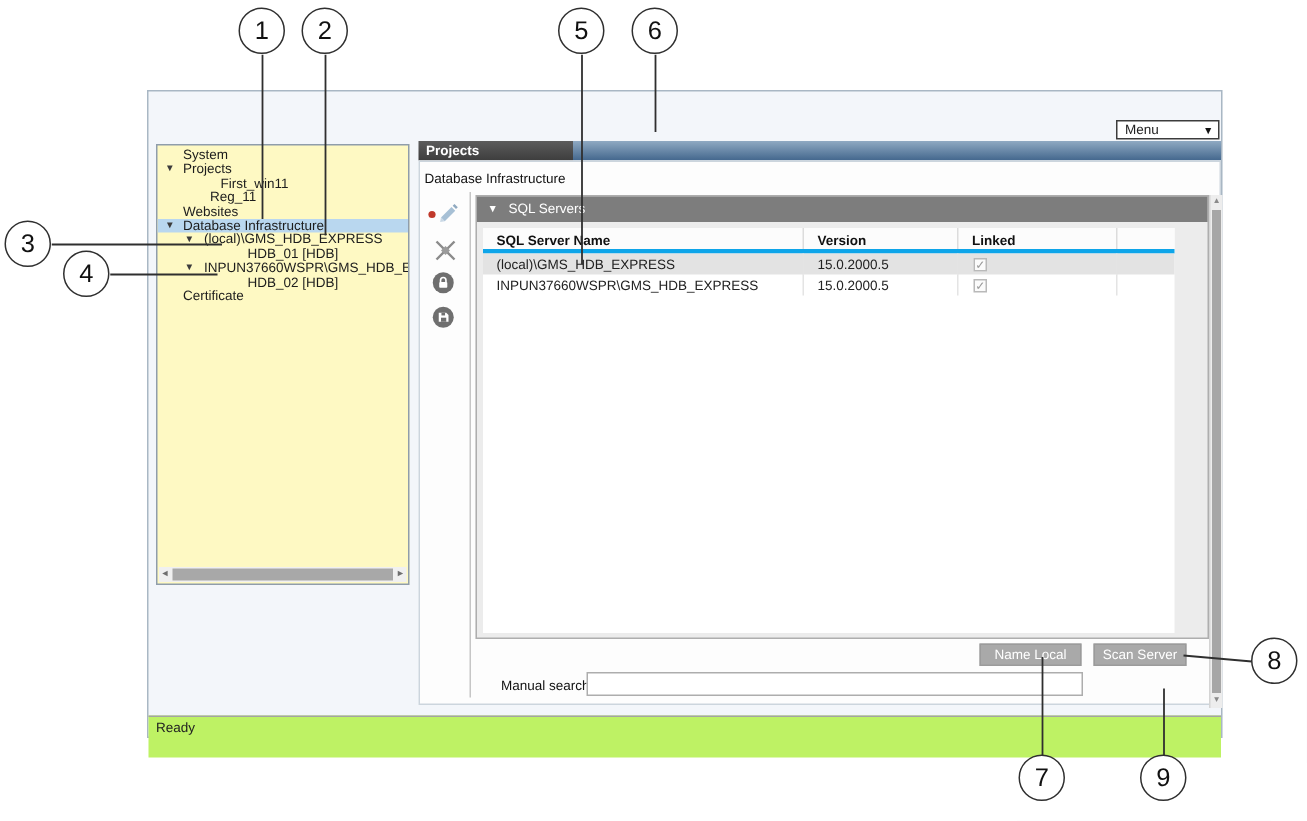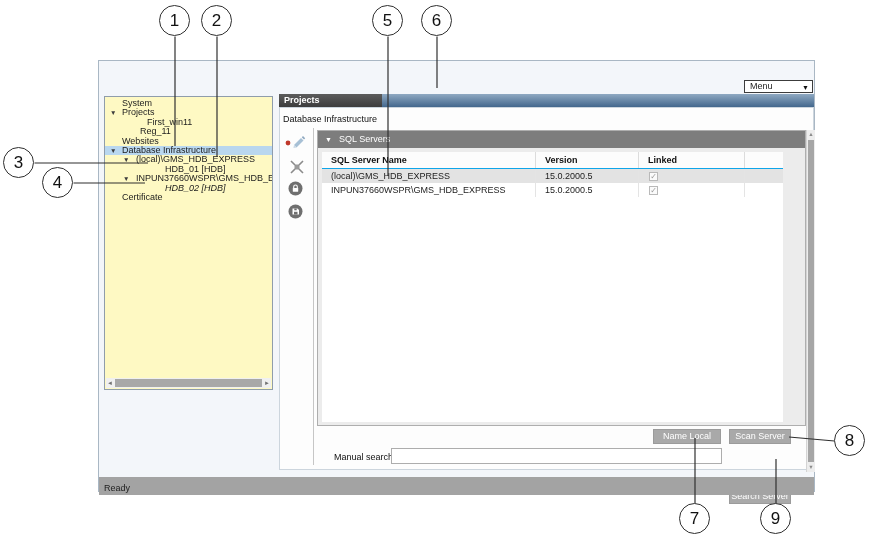--- a/index.html
+++ b/index.html
@@ -59,7 +59,7 @@
   .sqlhead .car{position:absolute;left:7px;top:4px;font-size:7px;color:#ffffff;line-height:9px;}
   .sqlhead .lbl{position:absolute;left:21px;top:2px;font-size:9px;color:#ffffff;line-height:13px;}
   .sqltable{position:absolute;left:4px;top:21px;width:461px;height:270px;background:#ffffff;}
-  .hrow{display:flex;height:17px;background:#fcfcfc;border-bottom:1px solid #0ea5e9;}
+  .hrow{display:flex;height:17px;background:#fcfcfc;border-bottom:3px solid #0ea5e9;}
   .hrow .c{font-size:9px;font-weight:bold;color:#111;line-height:16px;padding-left:9px;
            border-right:1px solid #dcdcdc;}
   .drow{display:flex;height:14px;}

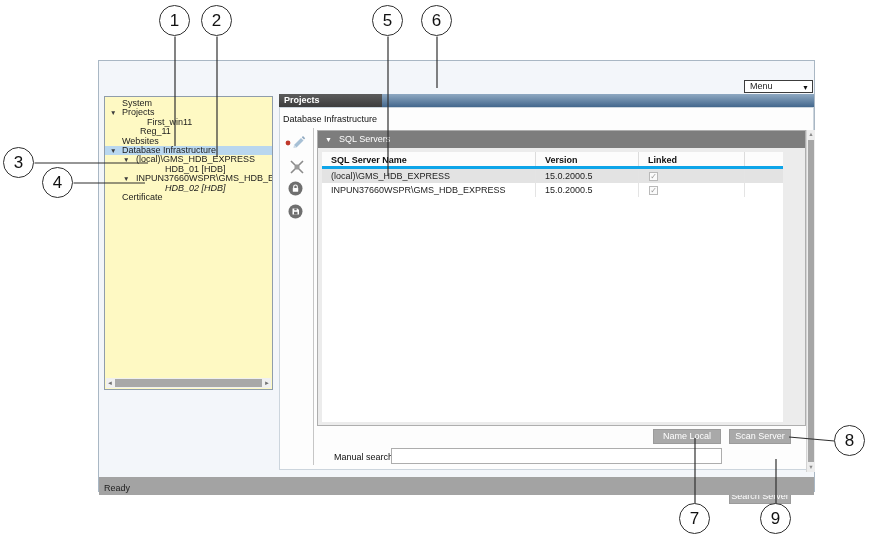--- a/index.html
+++ b/index.html
@@ -124,7 +124,7 @@
       <div class="trow i1"><span class="exp">▼</span><span class="lab">(local)\GMS_HDB_EXPRESS</span></div>
       <div class="trow i2"><span class="lab">HDB_01 [HDB]</span></div>
       <div class="trow i1"><span class="exp">▼</span><span class="lab">INPUN37660WSPR\GMS_HDB_EXPRESS</span></div>
-      <div class="trow i2"><span class="lab" style="font-style:italic;">HDB_02 [HDB]</span></div>
+      <div class="trow i2"><span class="lab" style="">HDB_02 [HDB]</span></div>
       <div class="trow i0"><span class="lab">Certificate</span></div>
       <div class="hscroll">
         <span class="la">◄</span>

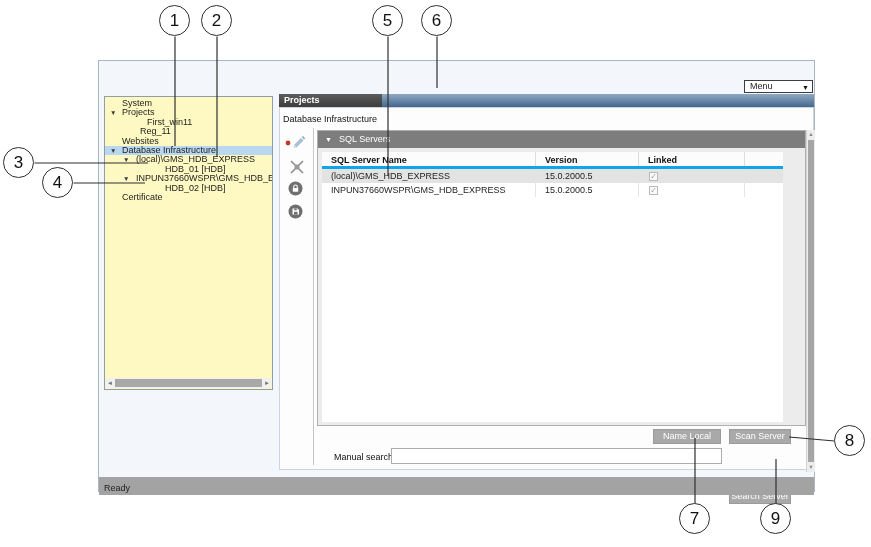--- a/index.html
+++ b/index.html
@@ -87,8 +87,8 @@
             background:#ffffff;font-size:9px;padding:0 3px;}
 
   
-  .statusbar{position:absolute;left:0;top:416px;width:715px;height:18px;background:#a3a3a3;
-             border-top:4px solid #a3a3a3;}
+  .statusbar{position:absolute;left:0;top:416px;width:715px;height:28px;background:#bef264;
+             border-top:1px solid #a3a3a3;}
   .statusbar .lbl{position:absolute;left:5px;top:1px;font-size:9px;color:#222;line-height:13px;}
 
   

